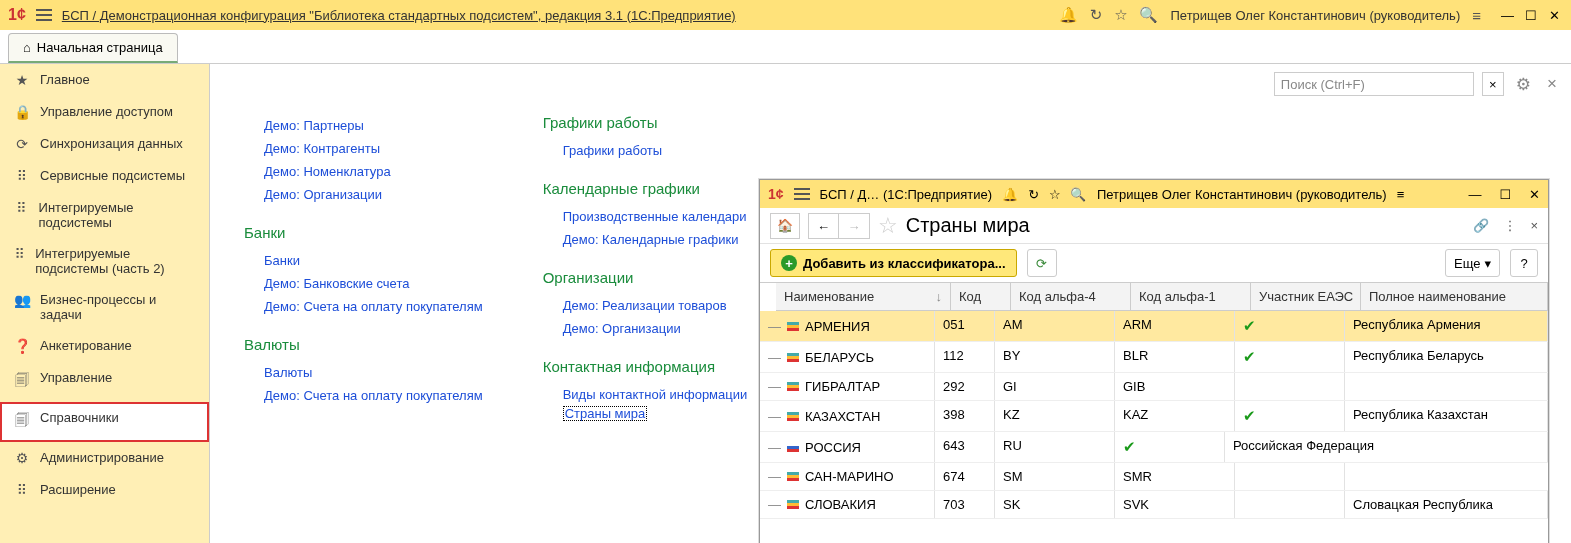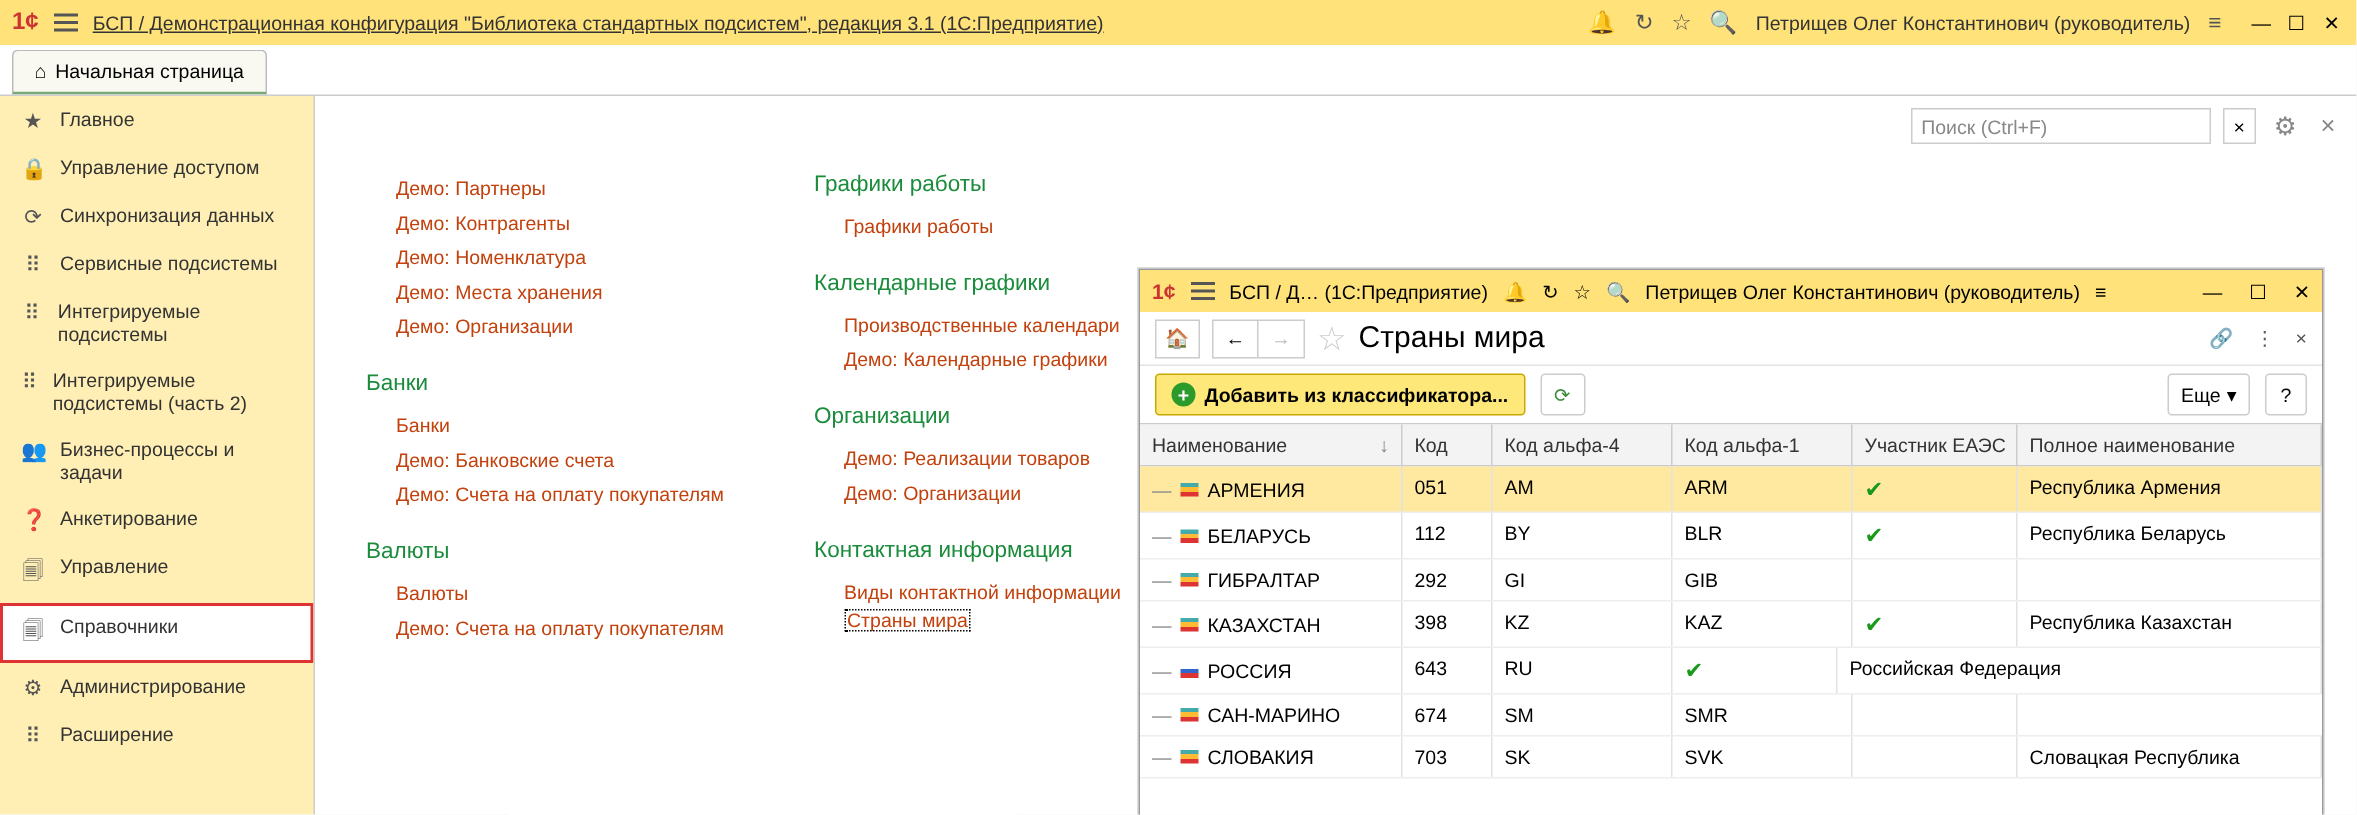--- a/index.html
+++ b/index.html
@@ -66,7 +66,7 @@
   .cols { display:flex; gap:60px; padding:50px 0 0 34px; }
   .col .header { color:#1a8c3c; font-size:15px; margin:18px 0 8px 0; }
   .col .header:first-child { margin-top:0; }
-  .col .litem { color:#c2410c; padding:4px 0 4px 20px; cursor:pointer; }
+  .col .litem { color:#1d4ed8; padding:4px 0 4px 20px; cursor:pointer; }
   .col .litem.boxed { outline:1px dotted #000; outline-offset:-1px; display:inline-block; padding:0 2px; margin-left:20px; }
 
   

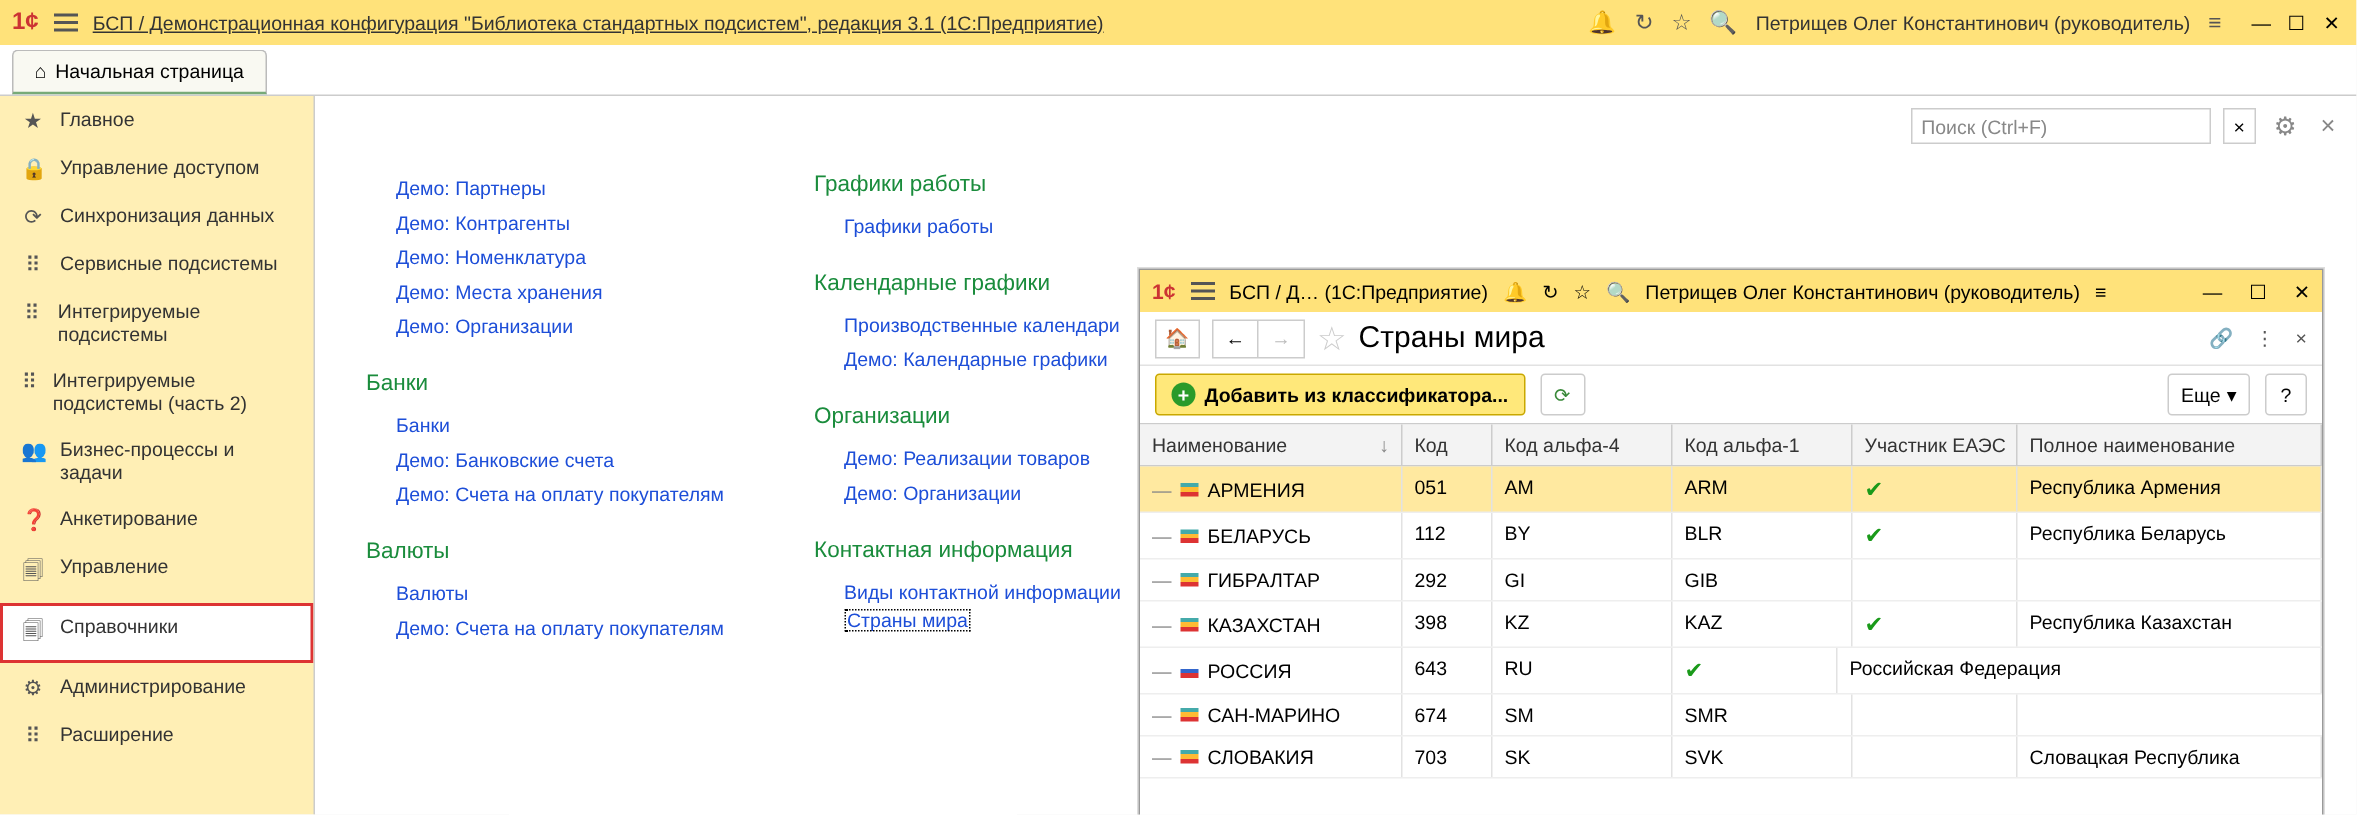--- a/index.html
+++ b/index.html
@@ -224,7 +224,6 @@
           <div class="litem">Демо: Партнеры</div>
           <div class="litem">Демо: Контрагенты</div>
           <div class="litem">Демо: Номенклатура</div>
-          <div class="litem">Демо: Места хранения</div>
           <div class="litem">Демо: Организации</div>
           <div class="header">Банки</div>
           <div class="litem">Банки</div>

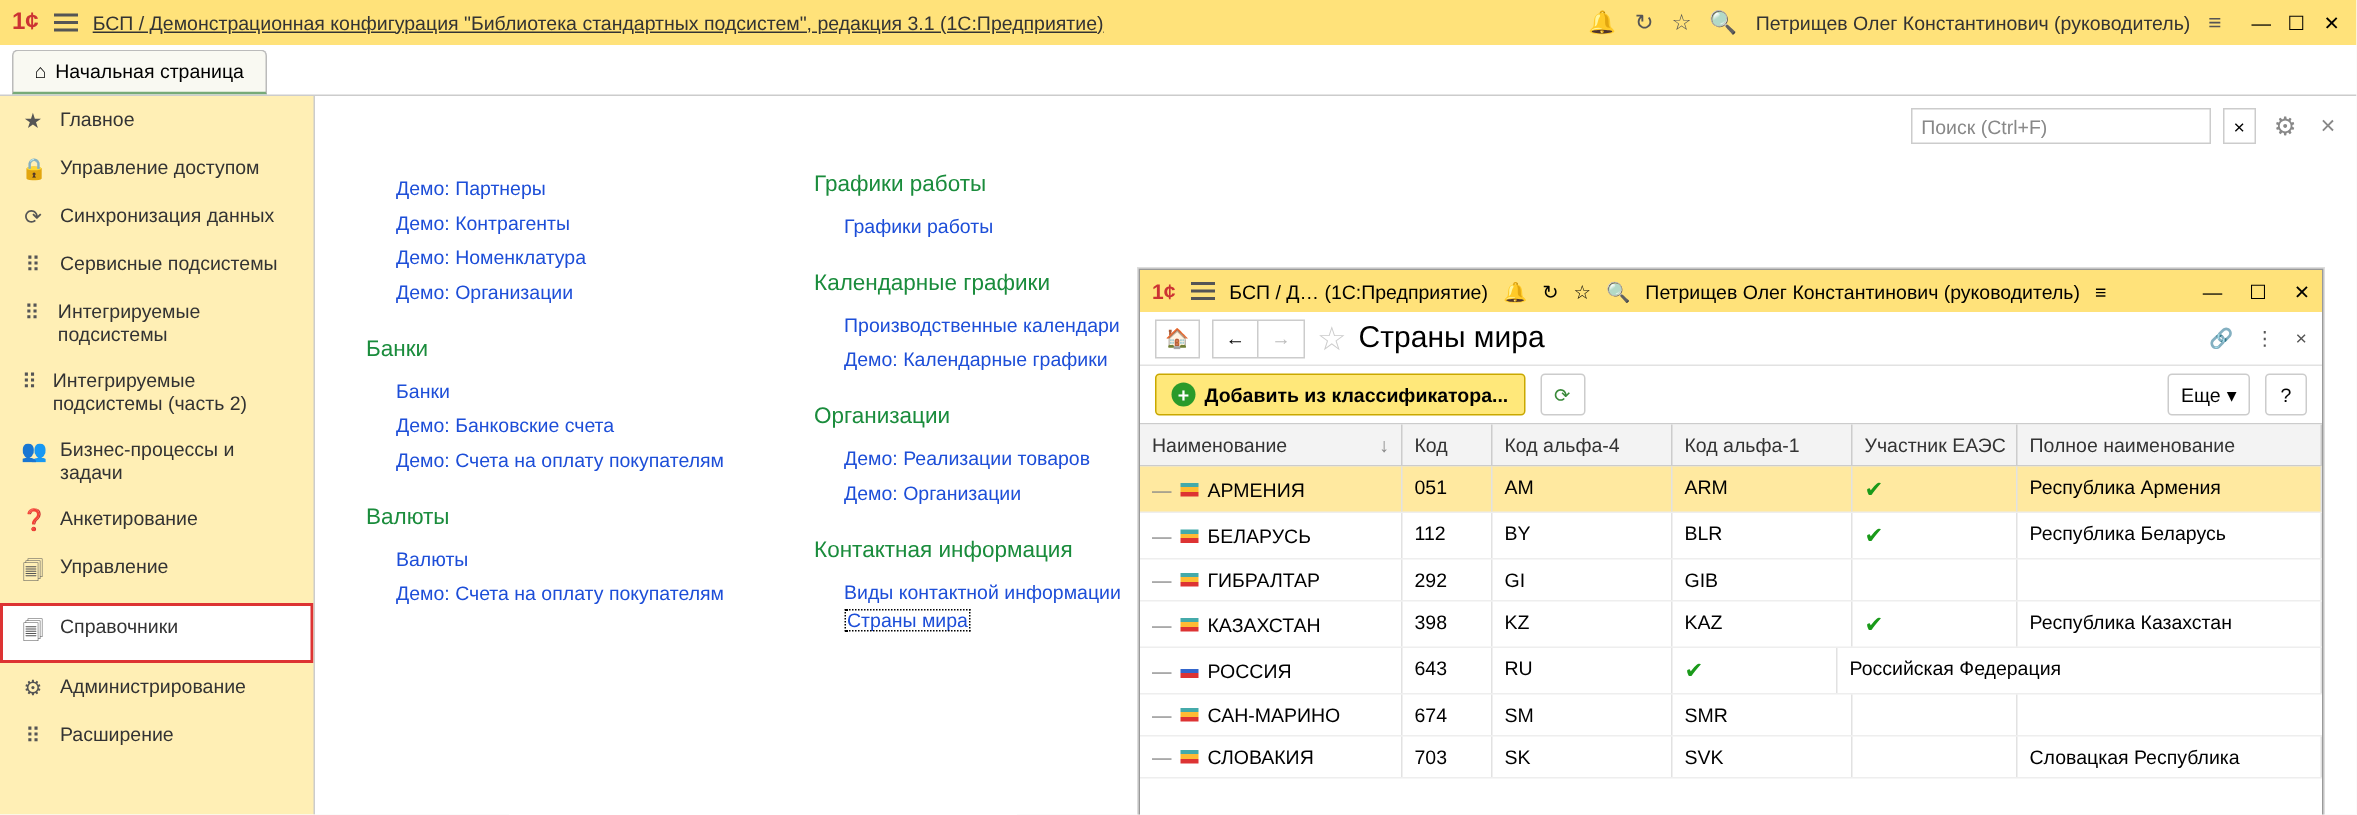--- a/index.html
+++ b/index.html
@@ -105,7 +105,7 @@
   .grid { border-top:1px solid #ccc; }
   .grid .ghead, .grid .grow { display:flex; }
   .grid .gcell { border-right:1px solid #e2e2e2; padding:6px 8px; overflow:hidden; white-space:nowrap; }
-  .grid .ghead { background:#f3f3f3; border-bottom:1px solid #ccc; font-weight:normal; color:#333;}
+  .grid .ghead { background:#f3f3f3; border-bottom:1px solid #ccc; font-weight:normal; color:#333;margin-left:16px;}
   .grid .ghead .gcell { border-right:1px solid #ccc; display:flex; align-items:center; gap:4px;}
   .grid .grow { border-bottom:1px solid #eee; }
   .grid .grow.sel { background:#ffe9a0; }

